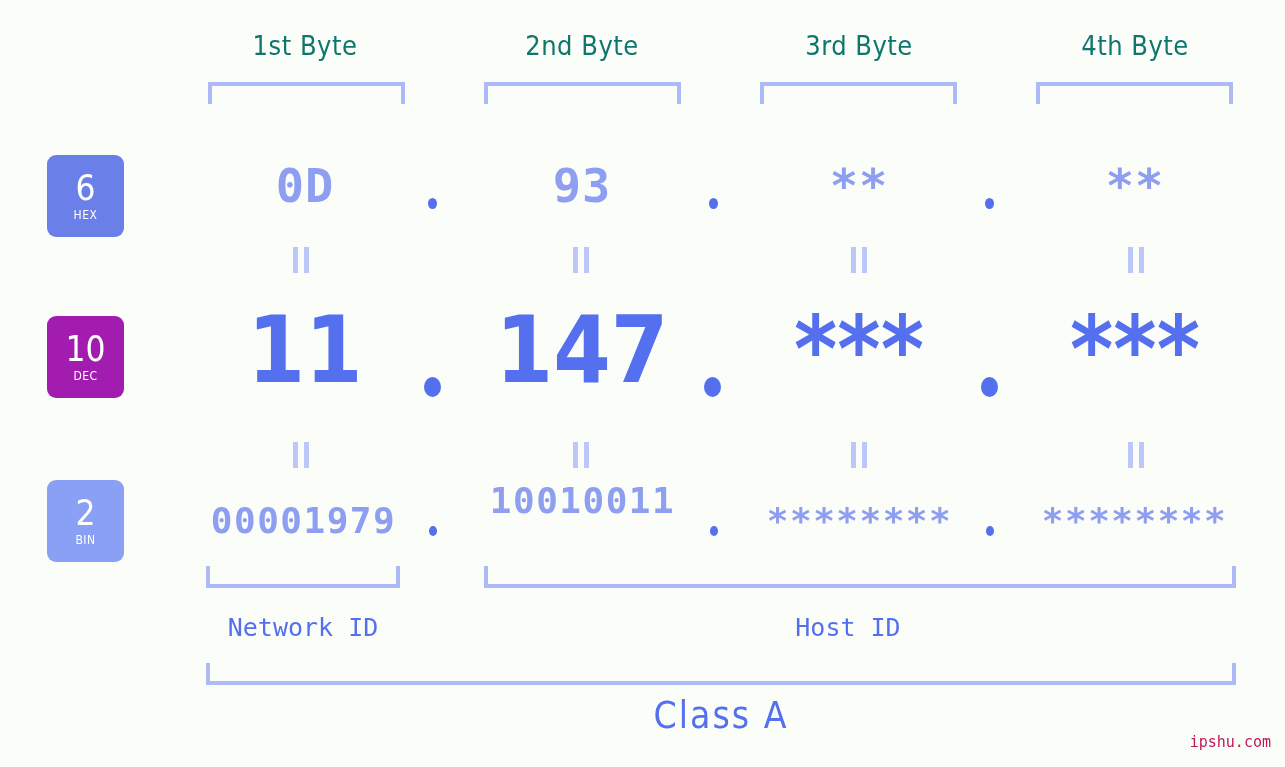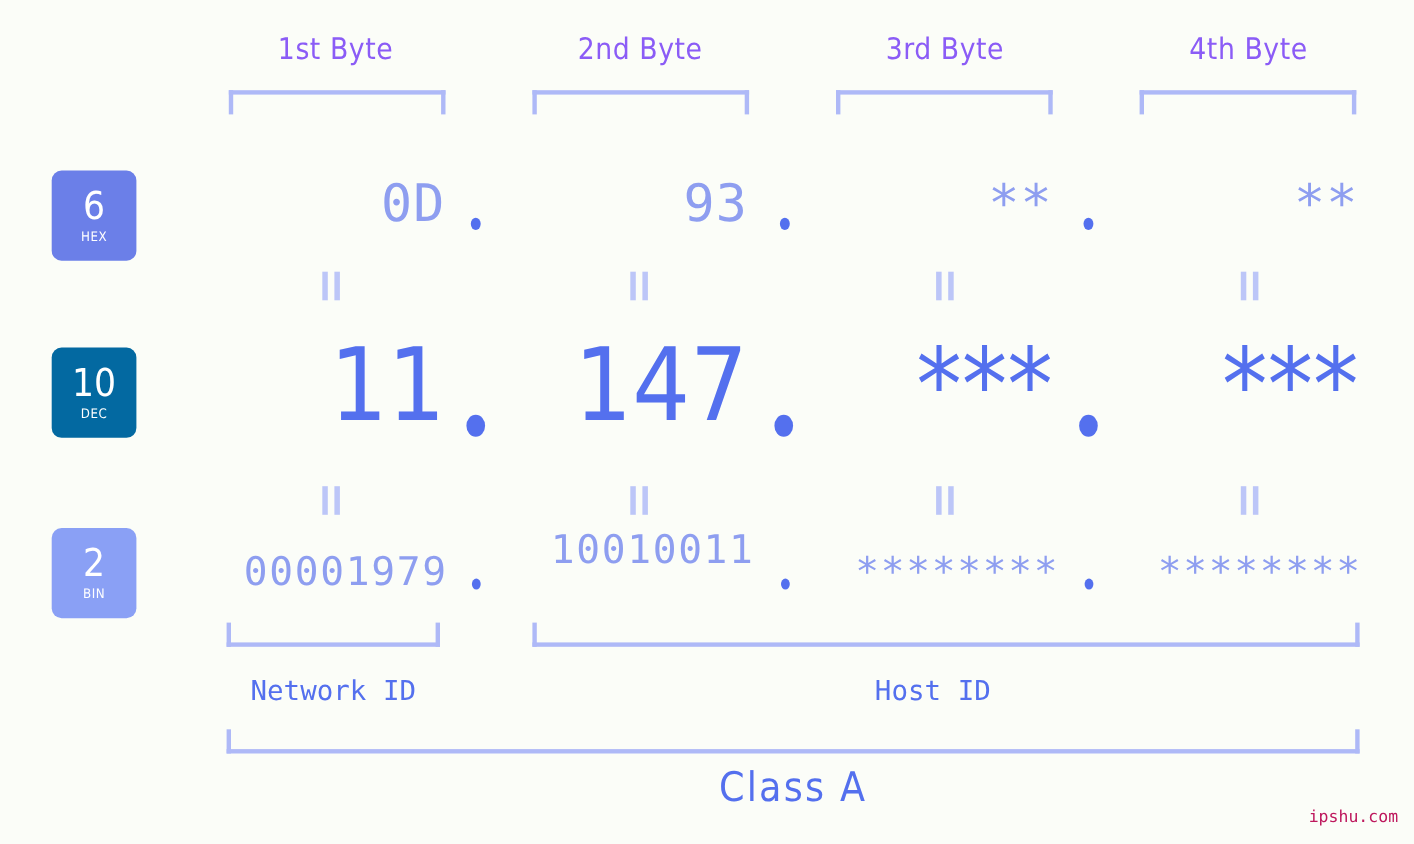--- a/index.html
+++ b/index.html
@@ -17,7 +17,7 @@
     position:absolute;top:30px;
     font-family:"DejaVu Sans Condensed","Liberation Sans Narrow","Liberation Sans",sans-serif;
     font-size:27px;
-    color:#8b5cf6;
+    color:#0f766e;
     text-align:center;
     letter-spacing:0.5px;
     white-space:nowrap;

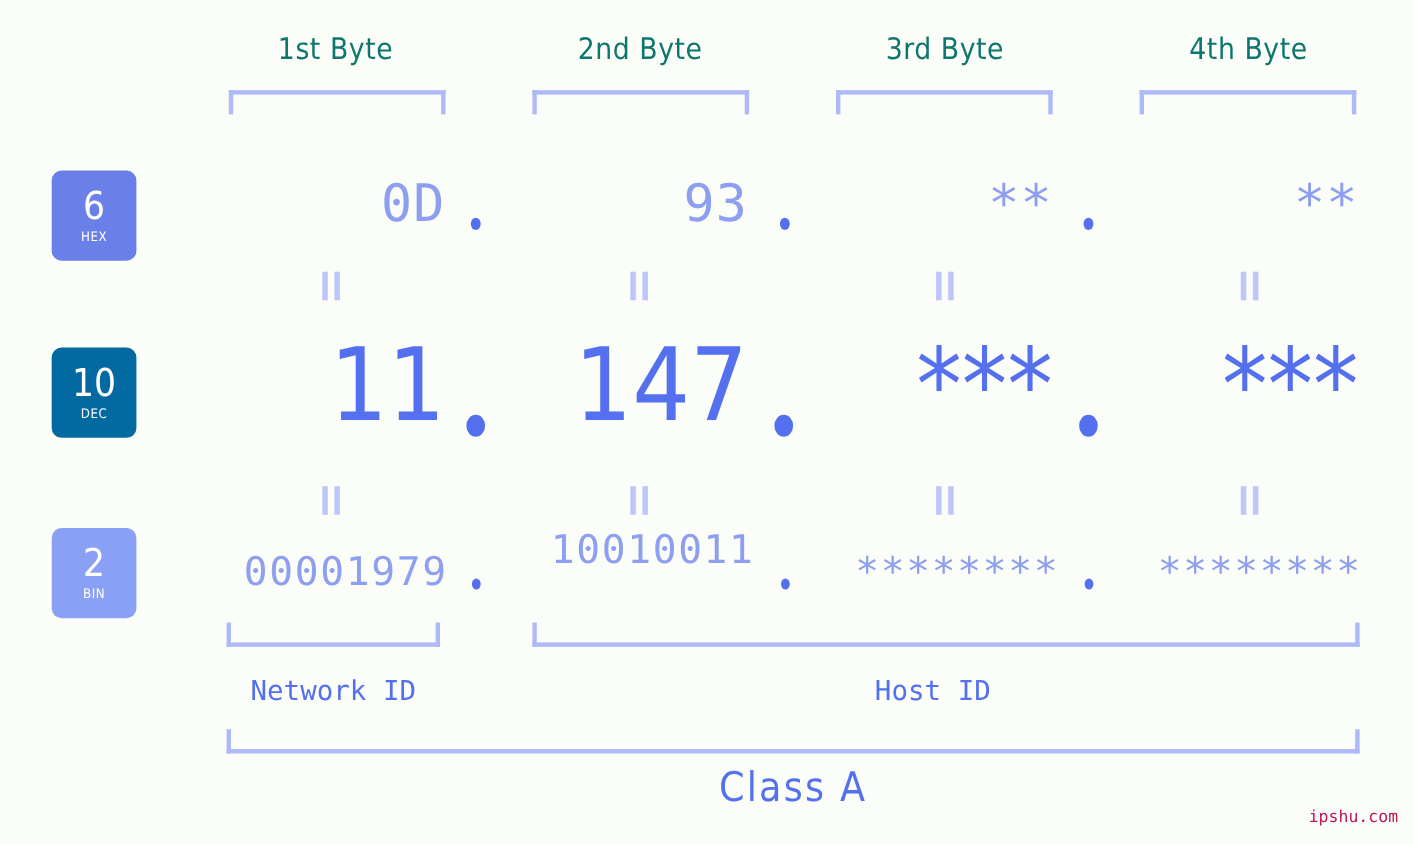--- a/index.html
+++ b/index.html
@@ -53,9 +53,10 @@
   
   .val{
     position:absolute;
-    text-align:right;
+    text-align:center;
     white-space:nowrap;
     font-family:"DejaVu Sans Mono", monospace;
+    font-weight:bold;
   }
   .row-hex .val{font-size:47px;color:#8e9ef0;letter-spacing:1px;}
   .row-dec .val{font-size:92px;color:#5470ee;letter-spacing:0px;font-family:"DejaVu Sans Condensed","Liberation Sans Narrow","Liberation Sans",sans-serif;}

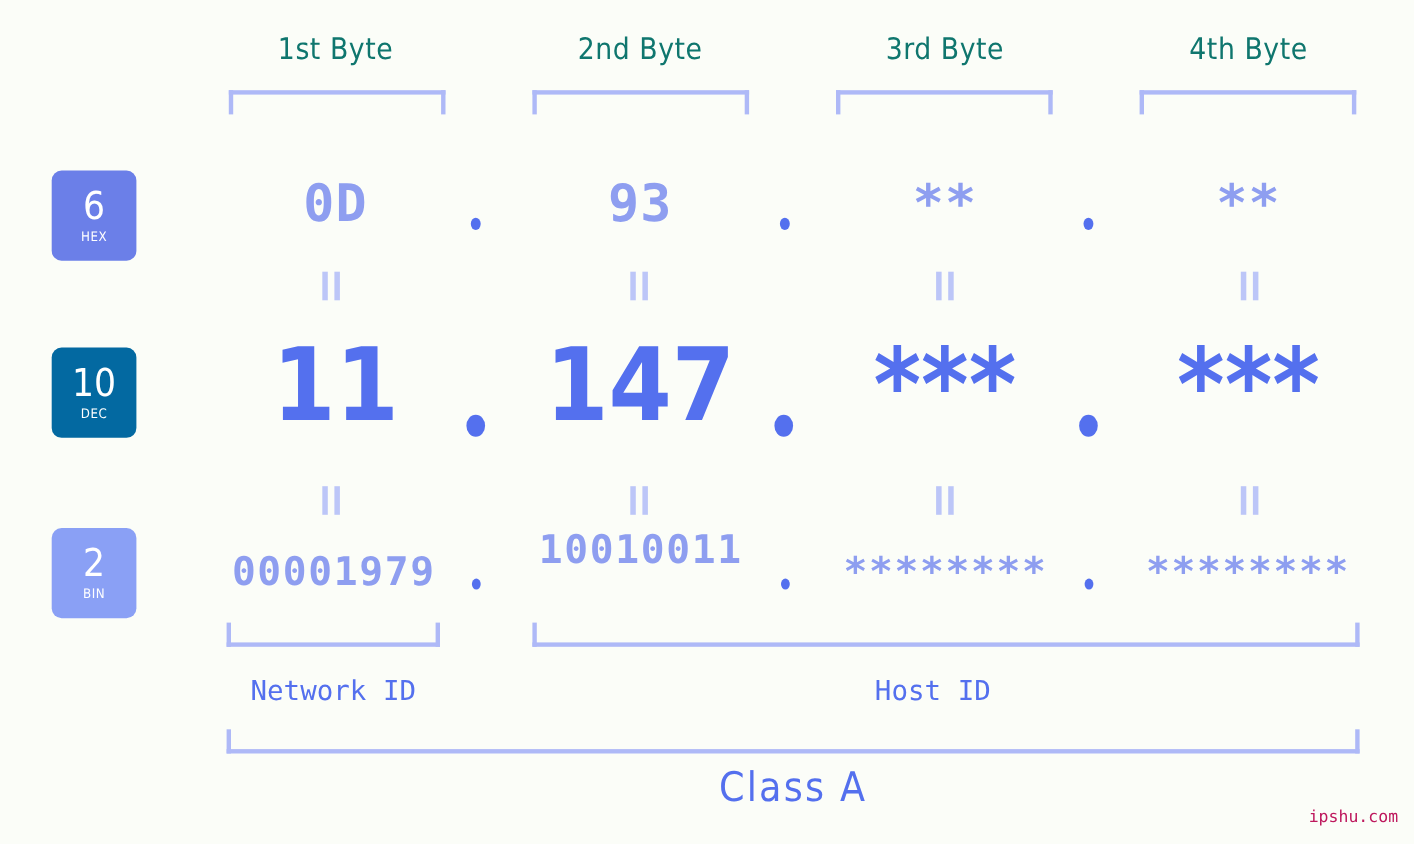--- a/index.html
+++ b/index.html
@@ -156,7 +156,7 @@
       <i></i>
     </div>
 
-  <div class="badge" style="top:316px;background:#0369a1;">
+  <div class="badge" style="top:316px;background:#a21caf;">
     <span class="num">10</span>
     <span class="nm">DEC</span>
   </div>

